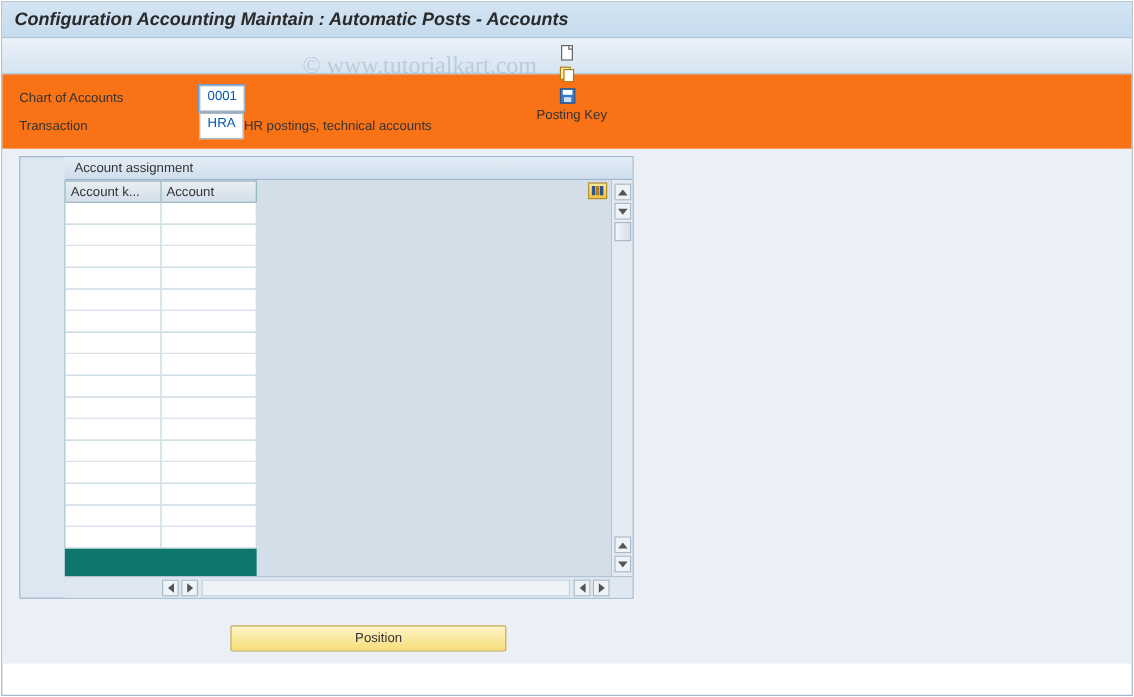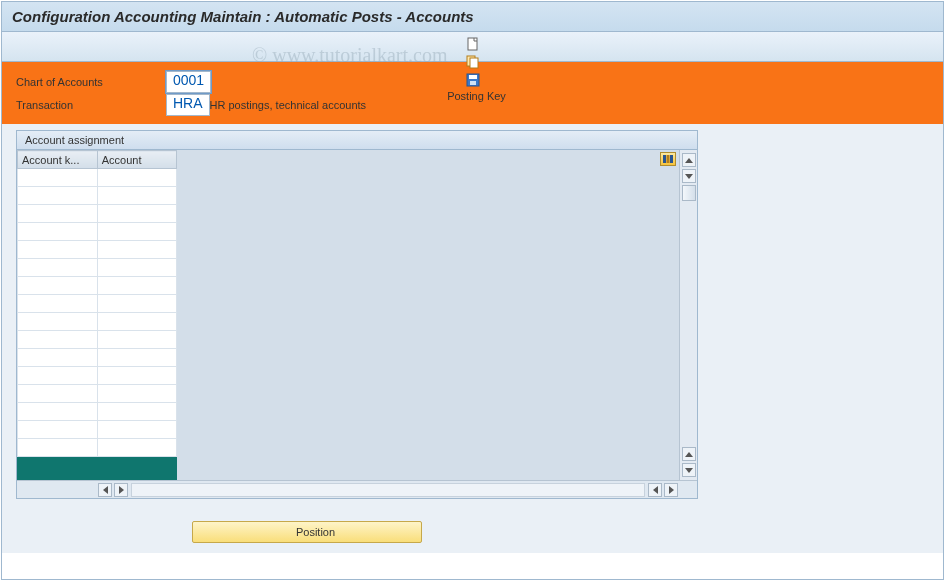--- a/index.html
+++ b/index.html
@@ -76,7 +76,7 @@
       padding: 1px 6px;
       min-width: 36px;
       text-align: left;
-      font-size: 14px;
+      font-size: 11px;
       height: 22px;
       line-height: 14px;
     }

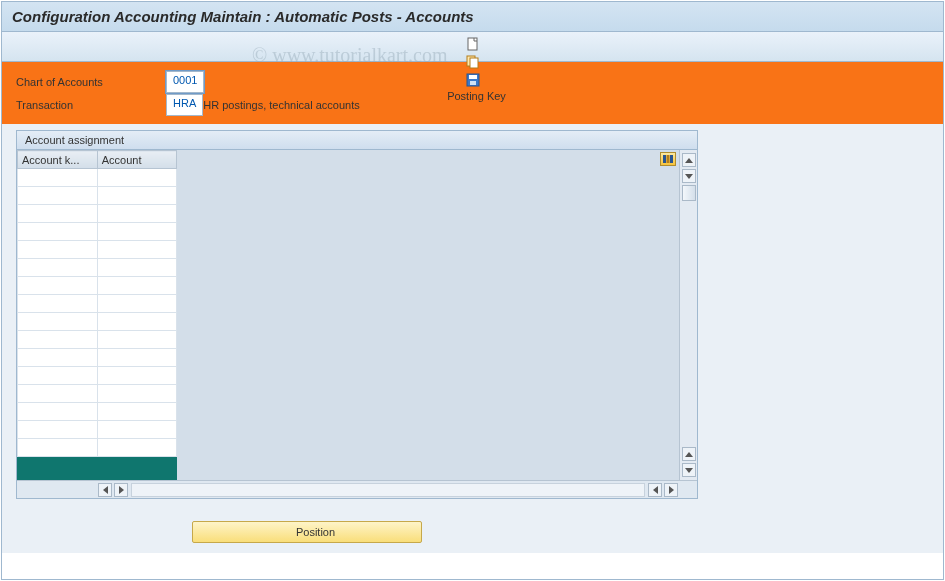--- a/index.html
+++ b/index.html
@@ -92,9 +92,10 @@
       background: #eaf0f6;
     }
     .panel {
-      width: 682px;
+      width: 512px;
       border: 1px solid #9fb8cf;
       background: #dce7f1;
+      padding-left: 37px;
     }
     .panel-title {
       background: linear-gradient(to bottom, #e4edf6 0%, #cfdeee 100%);

